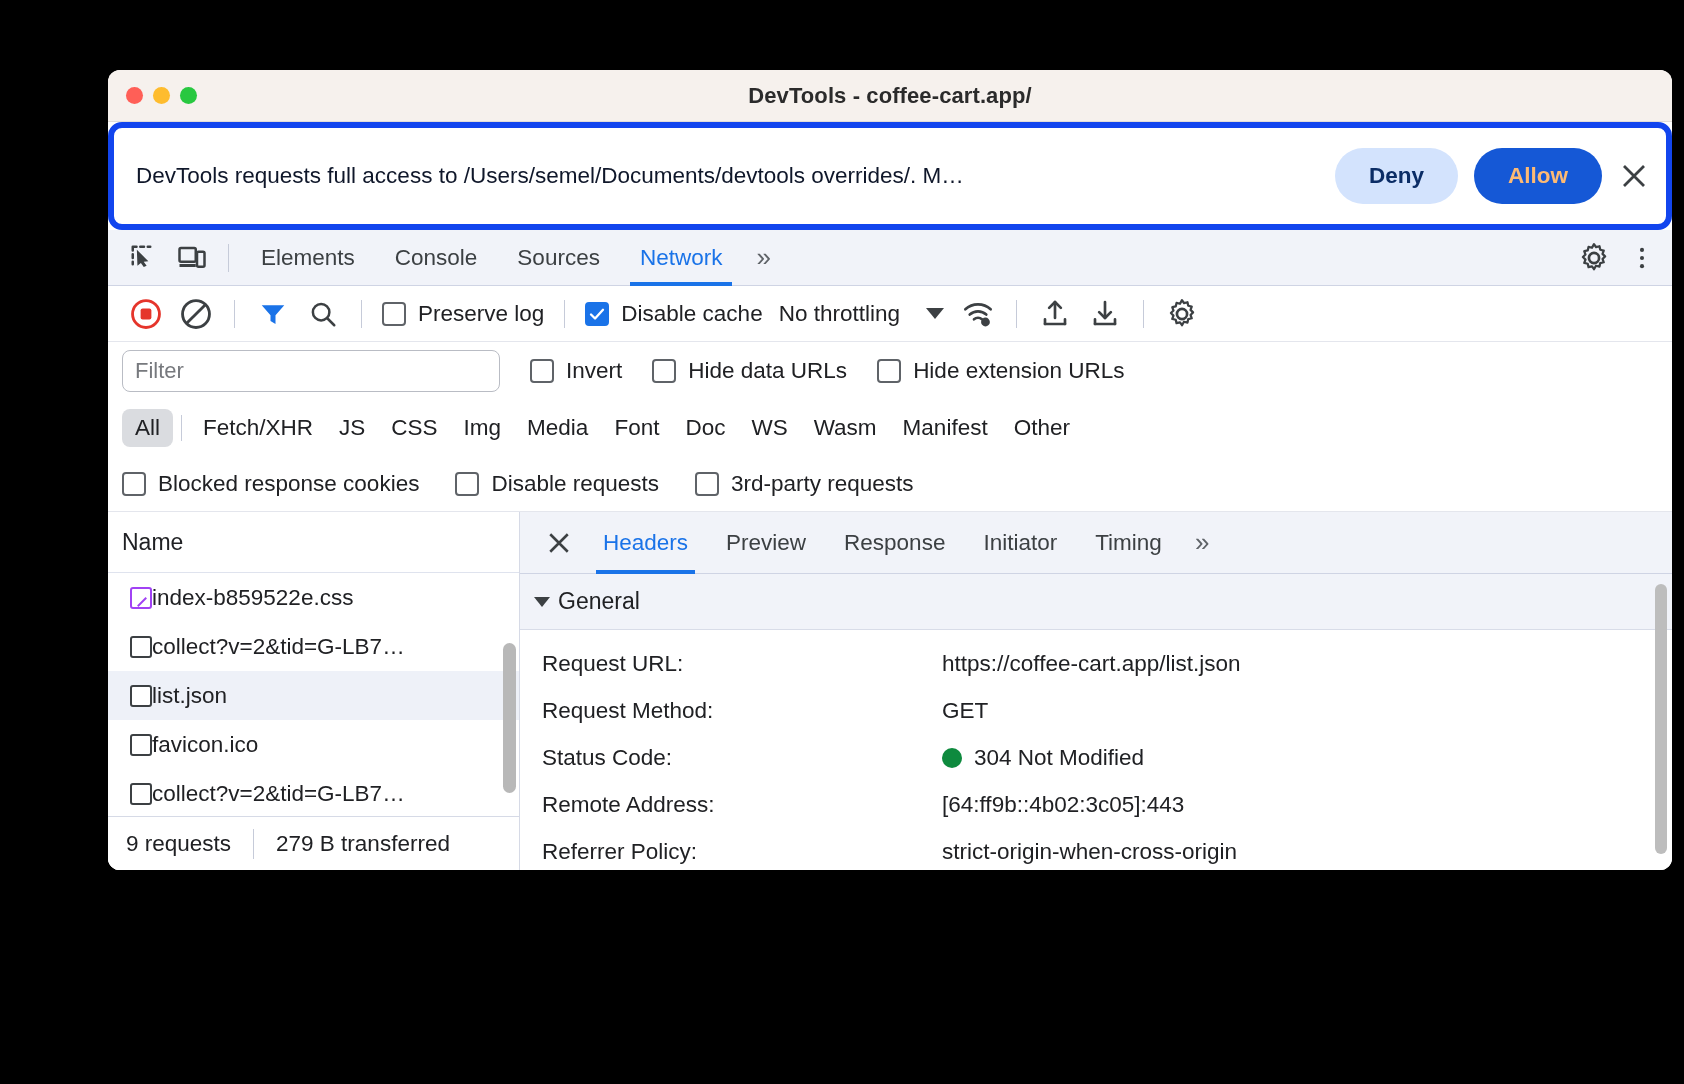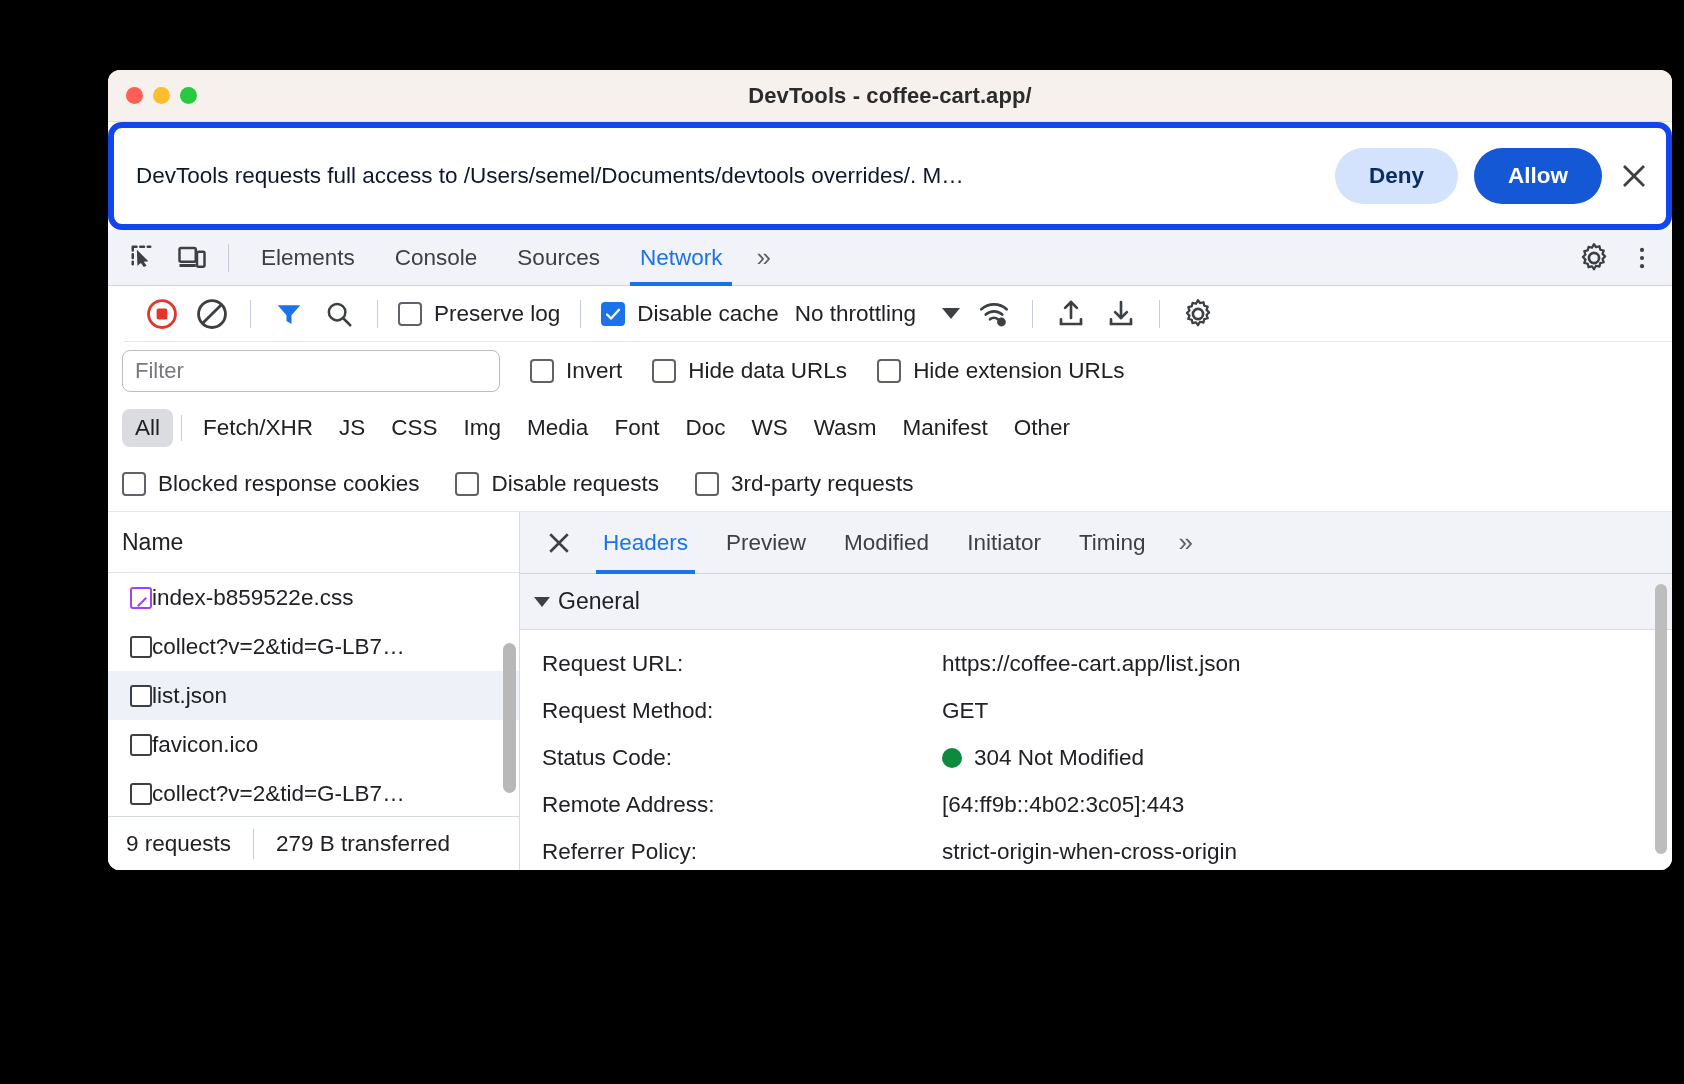--- a/index.html
+++ b/index.html
@@ -73,7 +73,7 @@
   }
   .btn-allow {
     flex: none;
-    background: #1558d6; color: #ffffff;
+    background: #1558d6; color: #fdba74;
     border: none; border-radius: 999px;
     height: 56px; padding: 0 34px;
     margin-left: 16px;

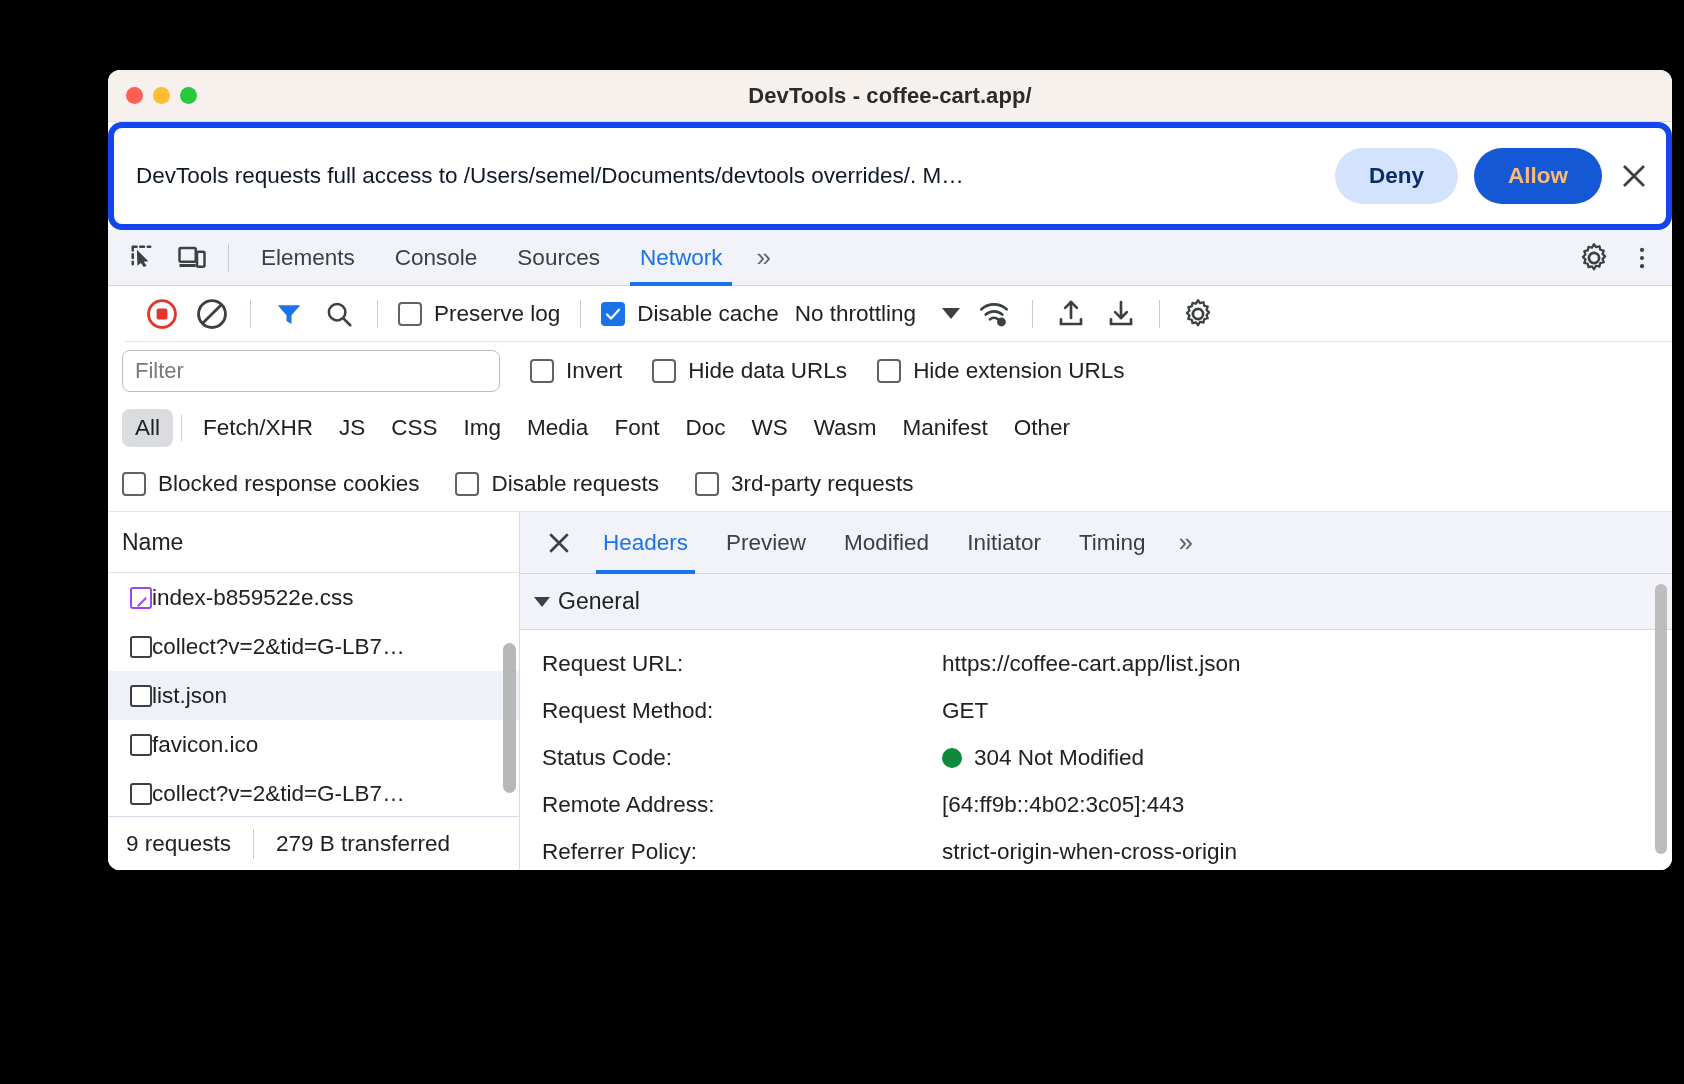--- a/index.html
+++ b/index.html
@@ -131,7 +131,6 @@
     border-bottom: 1px solid #e4e6ed;
     padding: 0 8px 0 14px;
     gap: 2px;
-    margin-left: 16px;
   }
   .cbrow-label {
     font-size: 22.5px; color: #202124;

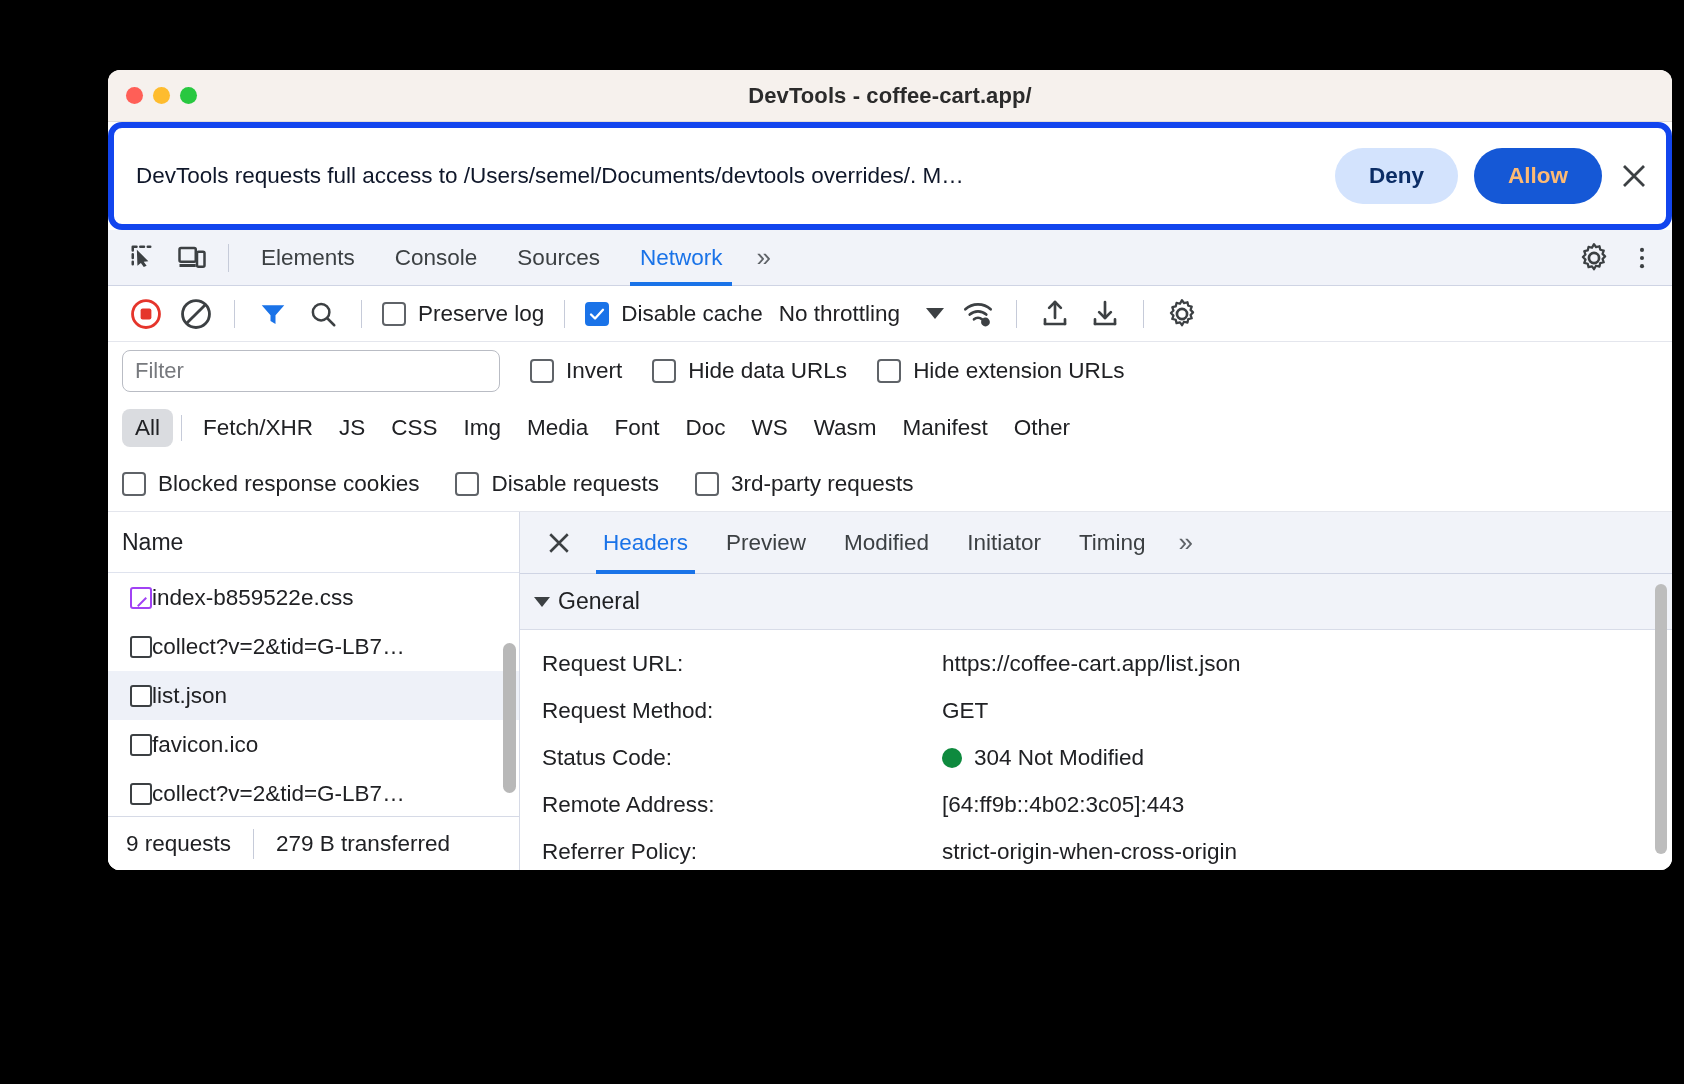--- a/index.html
+++ b/index.html
@@ -576,7 +576,7 @@
             <span>Preview</span>
           </div>
           <div class="dtab">
-            <span>Modified</span>
+            <span>Response</span>
           </div>
           <div class="dtab">
             <span>Initiator</span>

